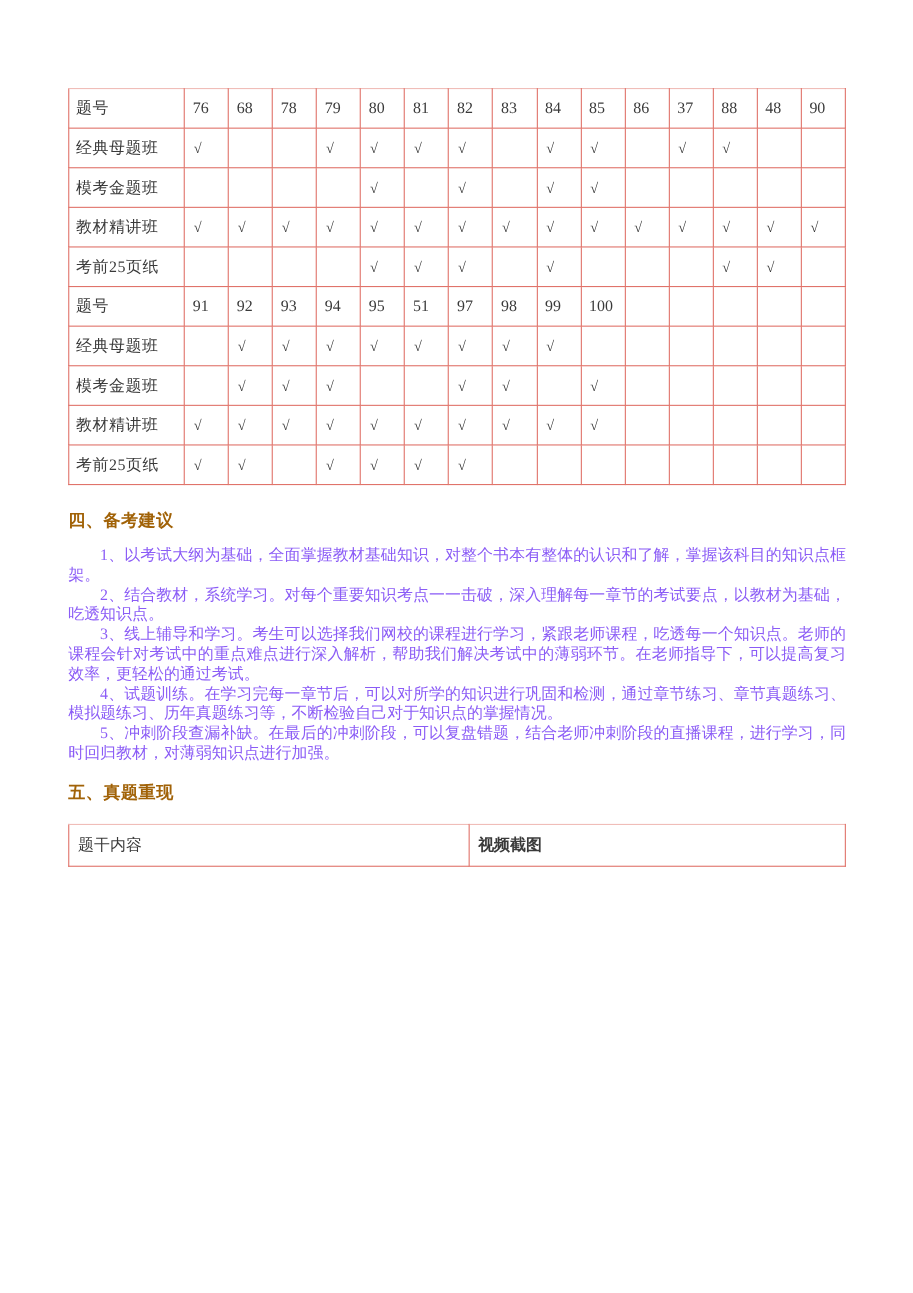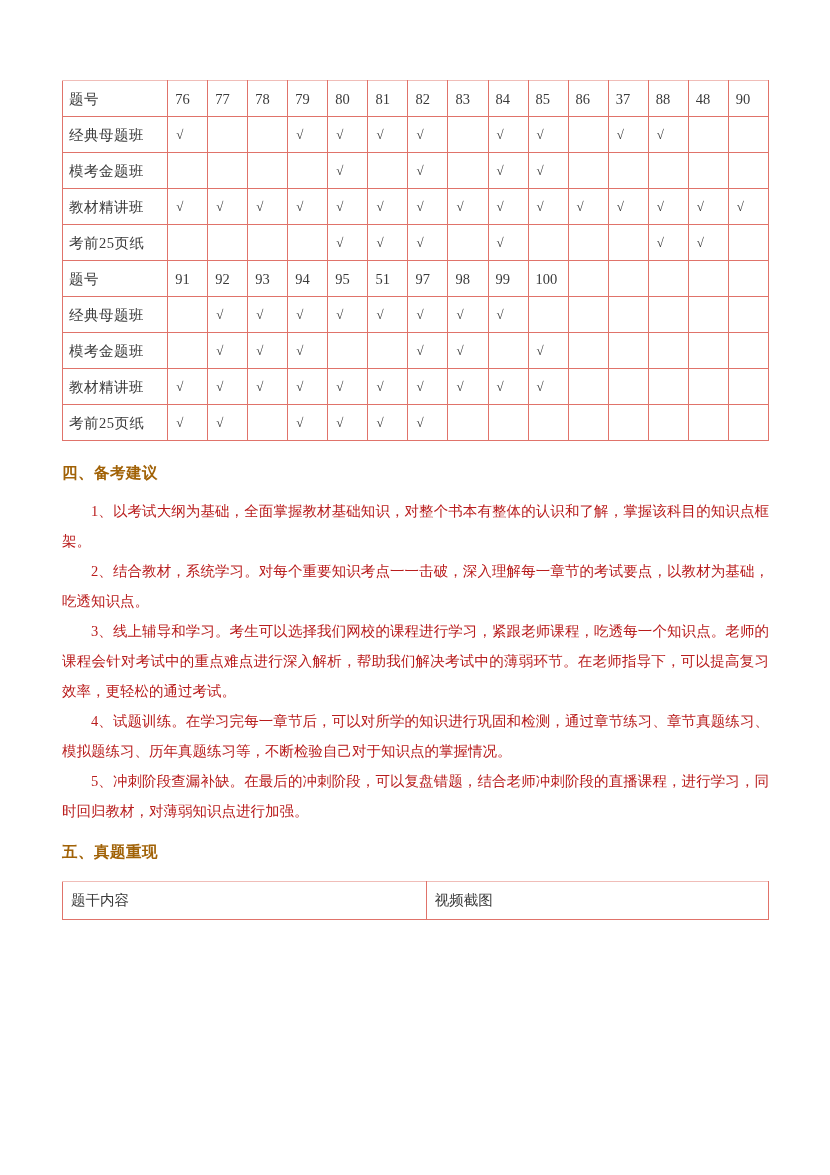--- a/index.html
+++ b/index.html
@@ -130,7 +130,7 @@
         <tr class="toprow">
           <td class="lbl">题号</td>
           <td class="cell">76</td>
-          <td class="cell">77</td>
+          <td class="cell">68</td>
           <td class="cell">78</td>
           <td class="cell">79</td>
           <td class="cell">80</td>

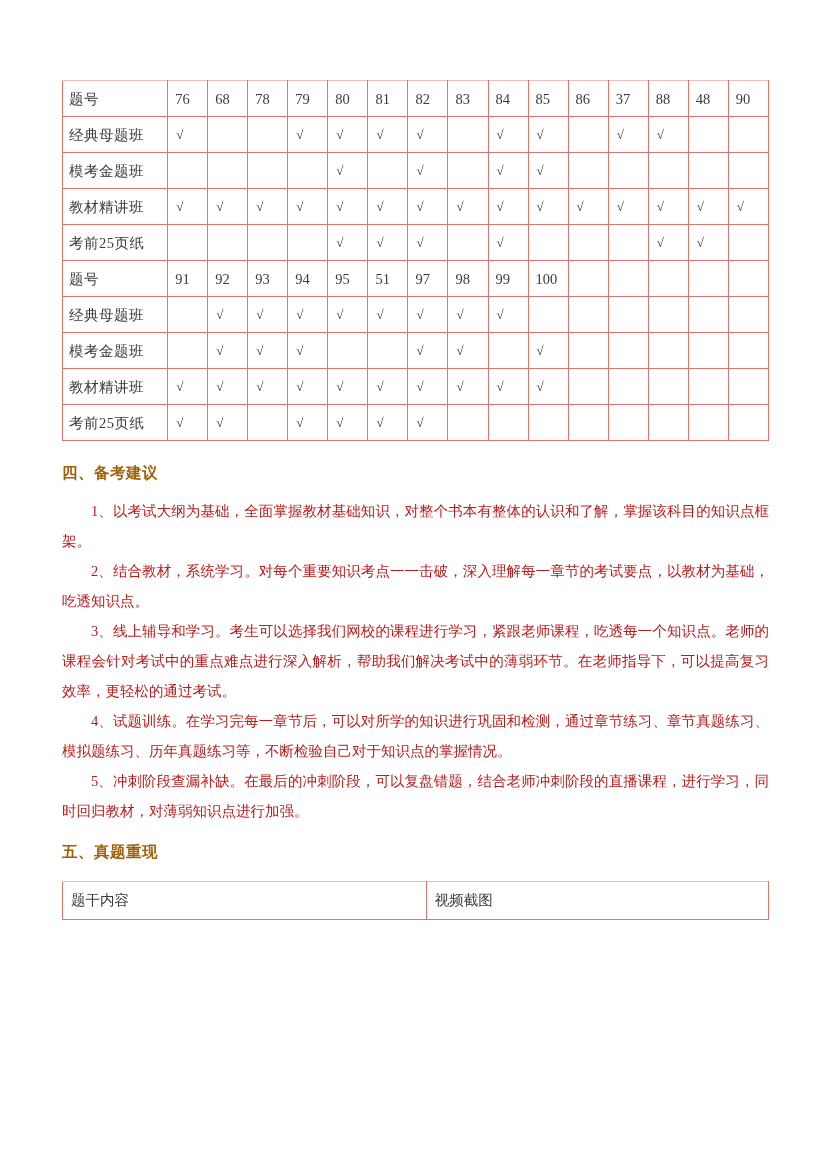--- a/index.html
+++ b/index.html
@@ -86,10 +86,10 @@
   
   .para {
     font-size: 14.5px;
-    line-height: 30px;
+    line-height: 18px;
     text-indent: 2em;
     margin: 0;
-    color: #b91c1c;
+    color: #8b5cf6;
     text-align: justify;
     font-family: "Liberation Serif", "DejaVu Serif", serif;
   }

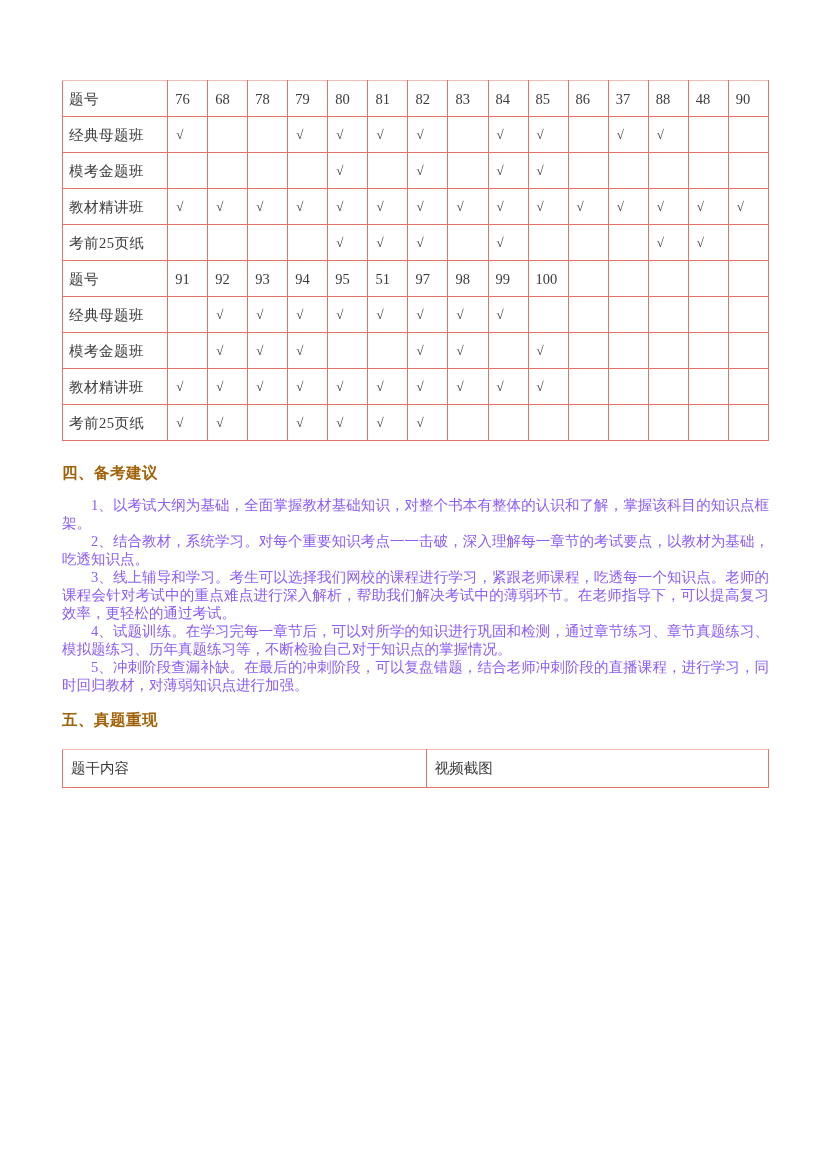--- a/index.html
+++ b/index.html
@@ -110,7 +110,7 @@
     vertical-align: middle;
   }
   table.qtable td.c1 { width: 340px; }
-  table.qtable td.c2 { width: 320px; }
+  table.qtable td.c2 { width: 320px; font-weight: bold; }
   table.qtable tr.toprow td { border-top: 1px solid #f0bdb8; }
 
   .spacer-a { height: 22px; }

